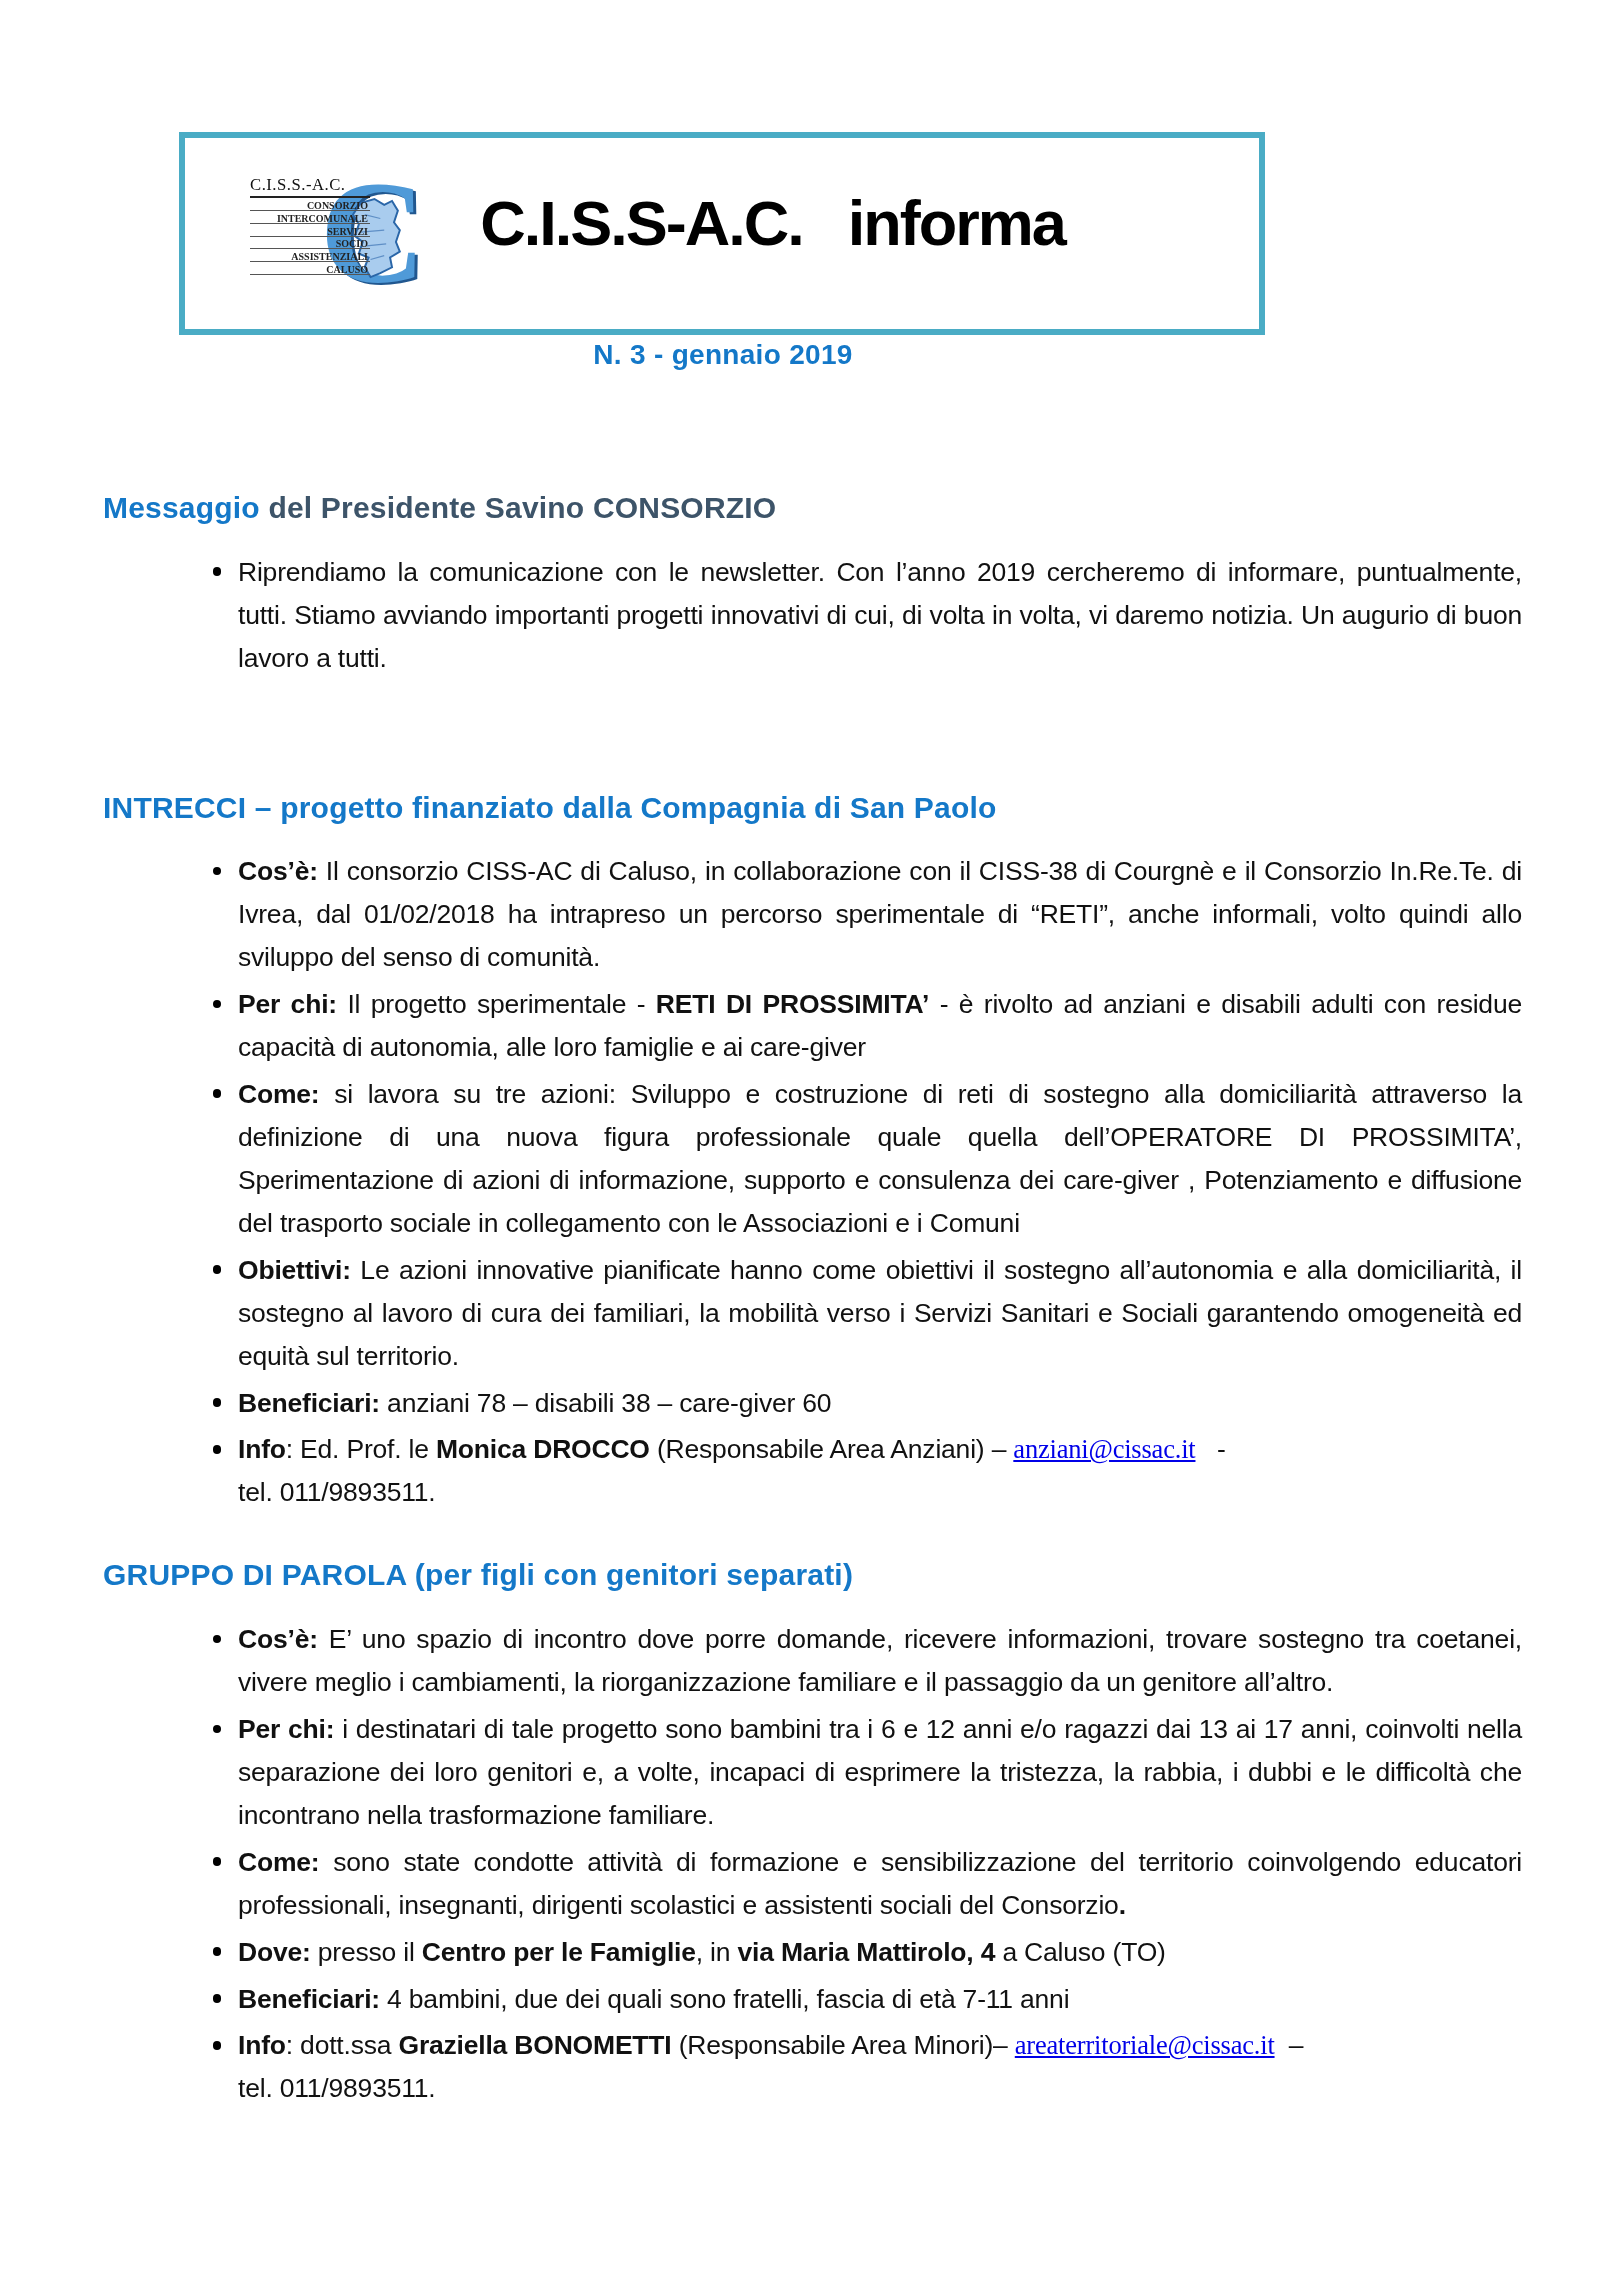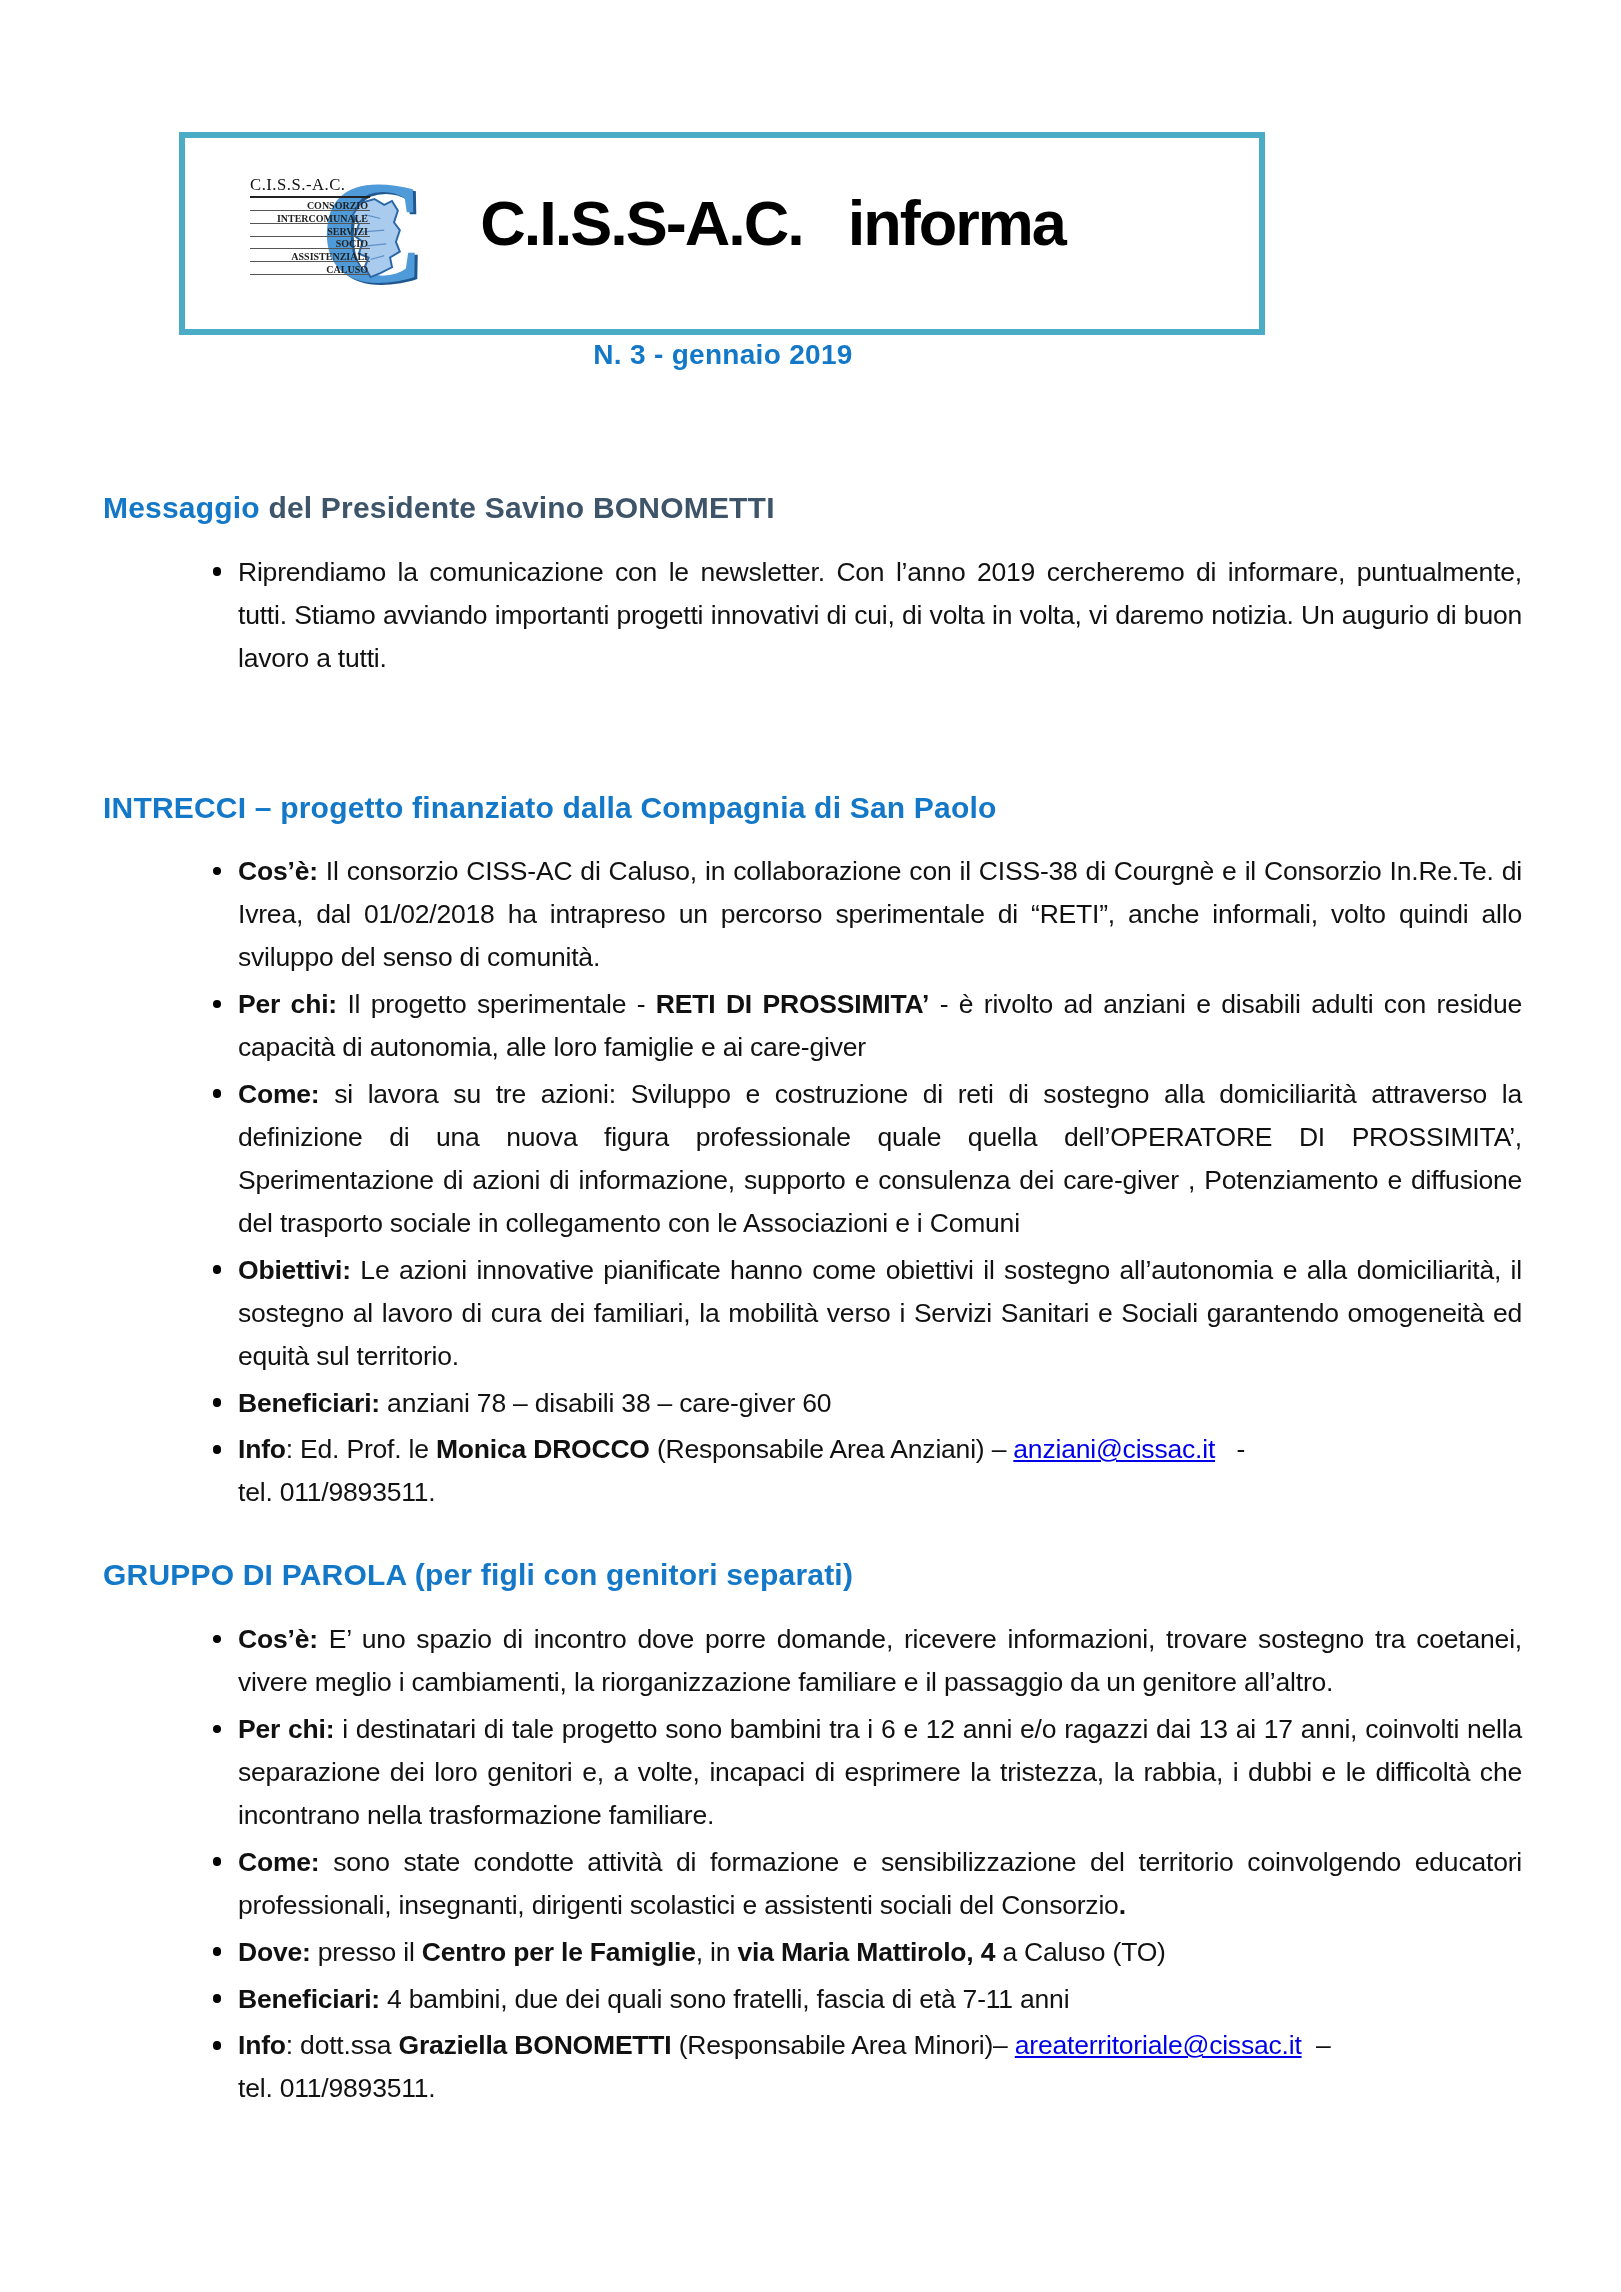--- a/index.html
+++ b/index.html
@@ -130,7 +130,7 @@
   <div class="content">
     <div id="sections">
         <section>
-          <h2><span class="h-accent">Messaggio </span><span class="h-dark">del Presidente Savino BONOMETTI</span></h2>
+          <h2><span class="h-accent">Messaggio </span><span class="h-dark">del Presidente Savino CONSORZIO</span></h2>
           <ul>
             <li><span>Riprendiamo la comunicazione con le newsletter. Con l’anno 2019 cercheremo di informare, puntualmente, tutti. Stiamo avviando importanti progetti innovativi di cui, di volta in volta, vi daremo notizia. Un augurio di buon lavoro a tutti.</span></li>
           </ul>

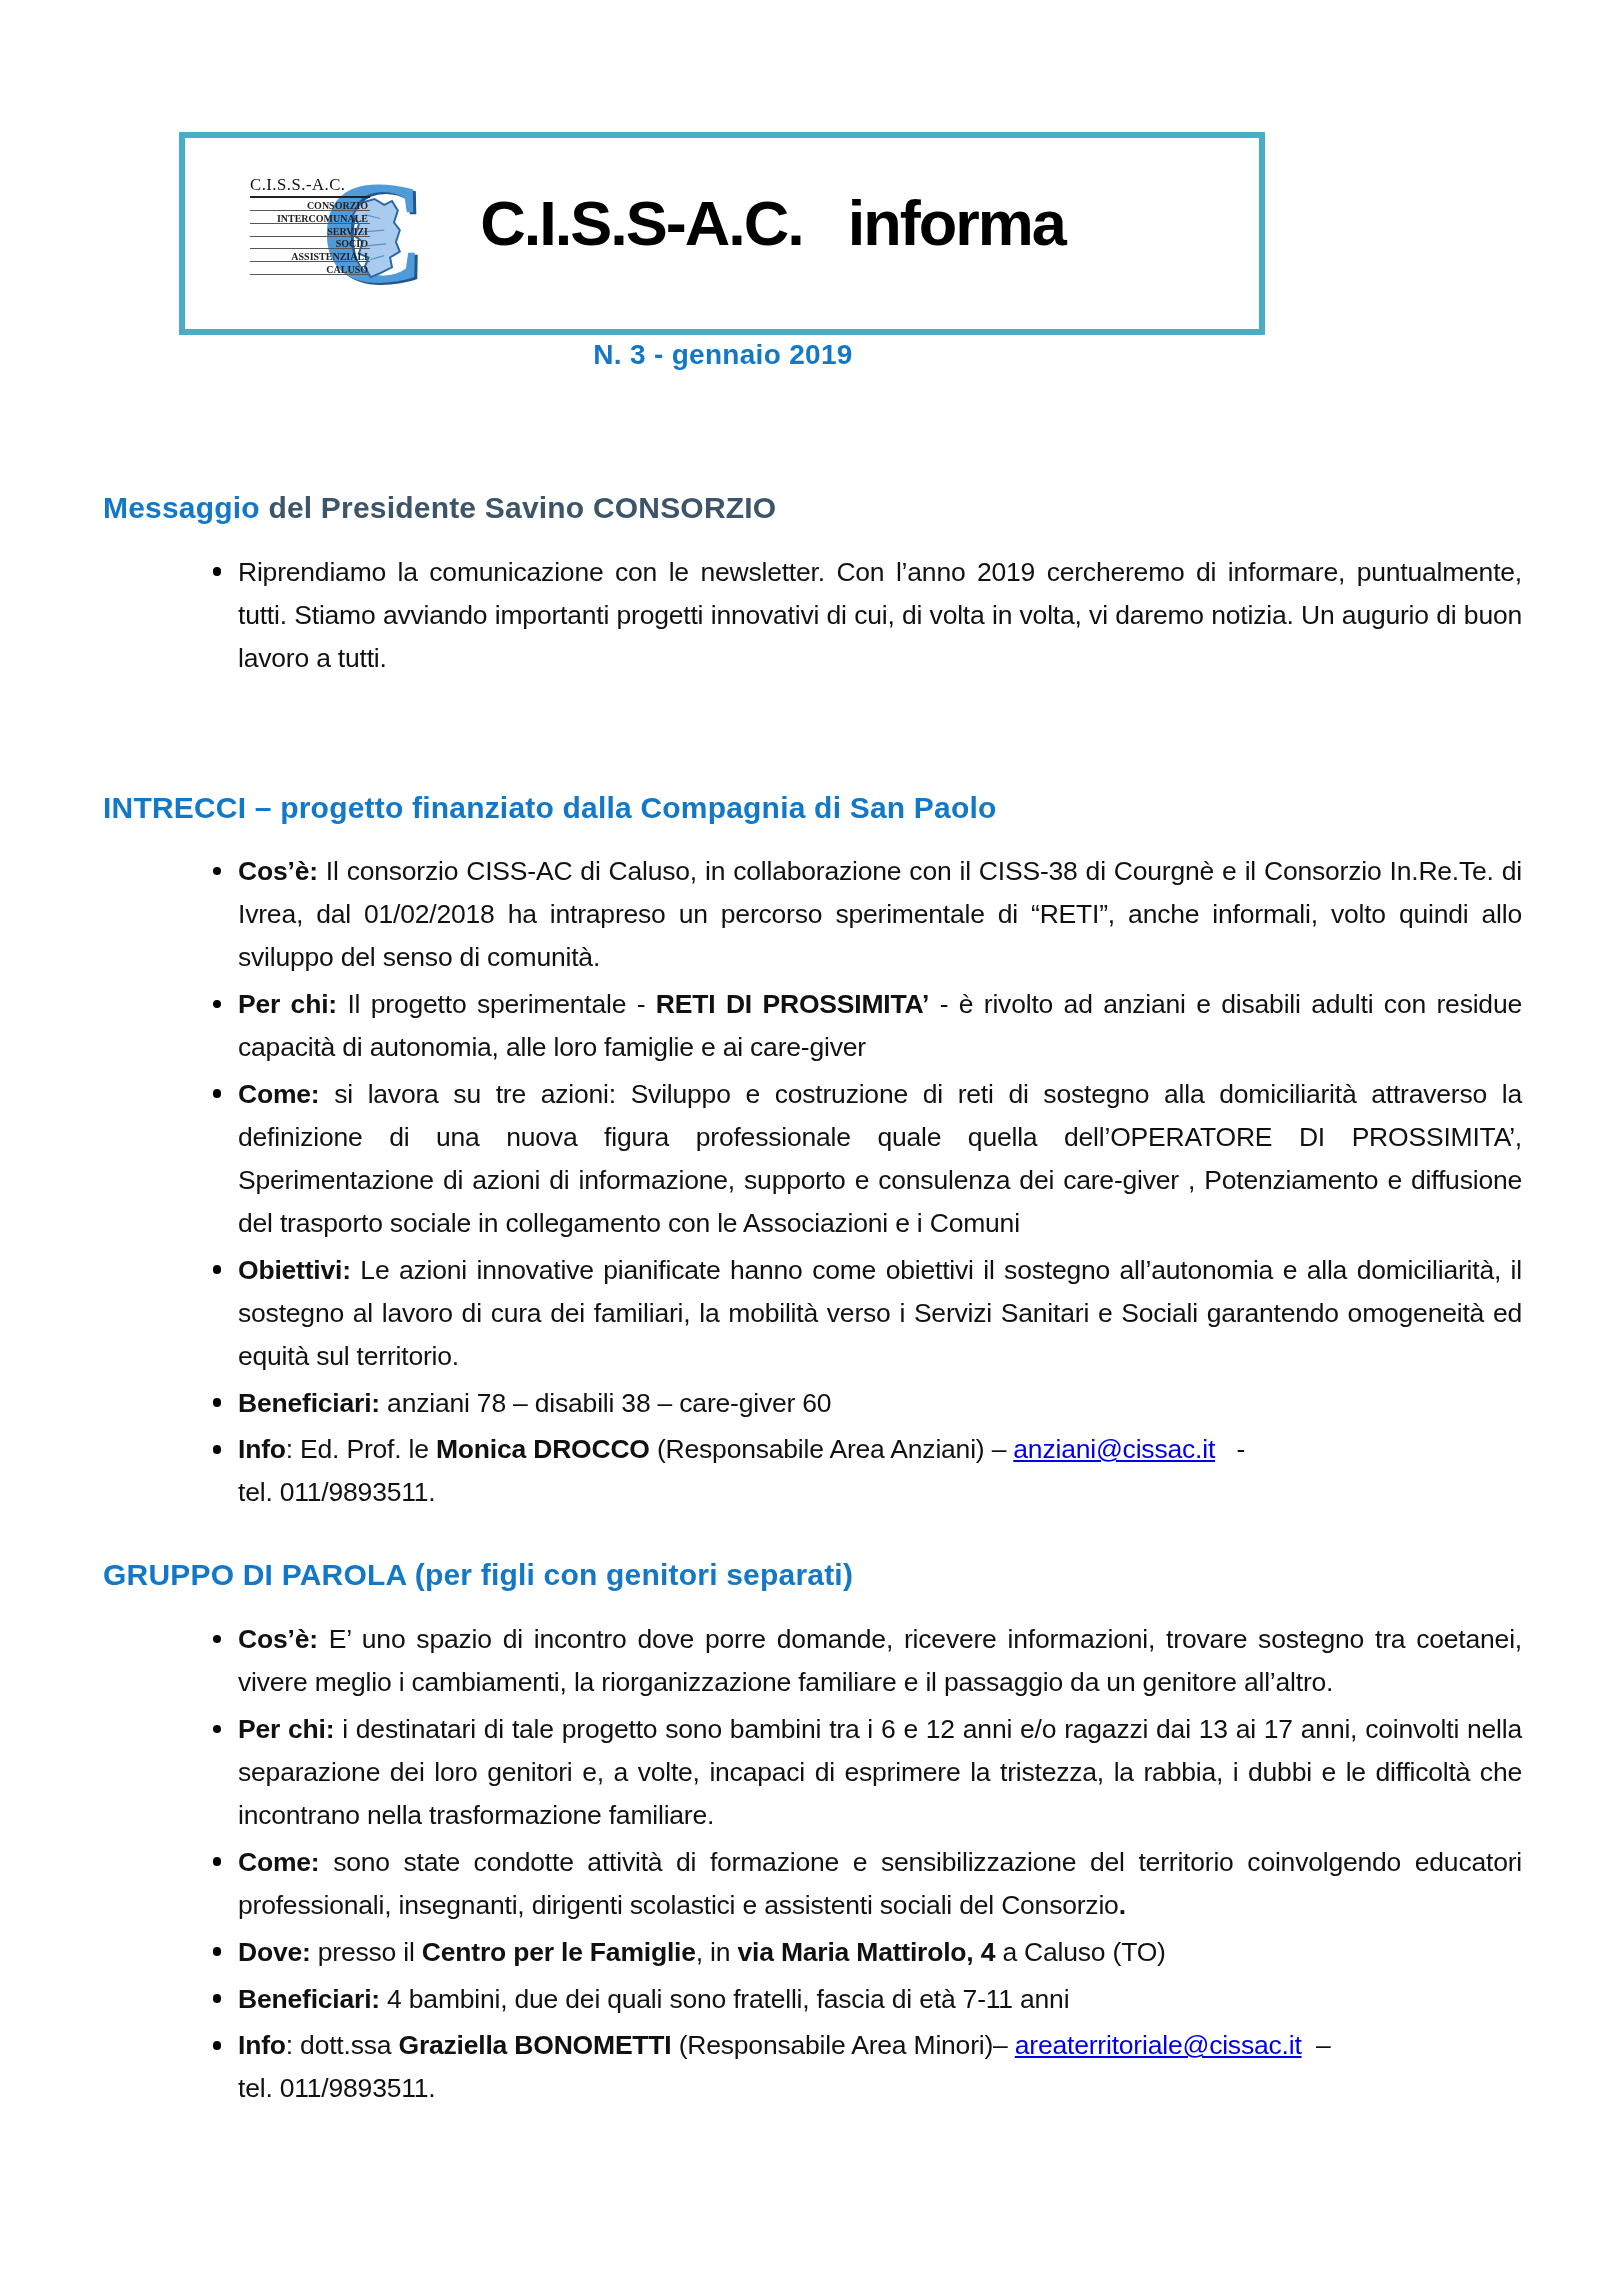--- a/index.html
+++ b/index.html
@@ -82,7 +82,7 @@
     width:8.8px;height:8.8px;border-radius:50%;background:#000;
   }
   li .b{font-weight:bold;}
-  .email-link{color:var(--link);text-decoration:underline;cursor:pointer;}
+  .email-link{color:var(--link);text-decoration:underline;cursor:pointer;font-family:Liberation Serif, serif;}
 </style>
 </head>
 <body>

